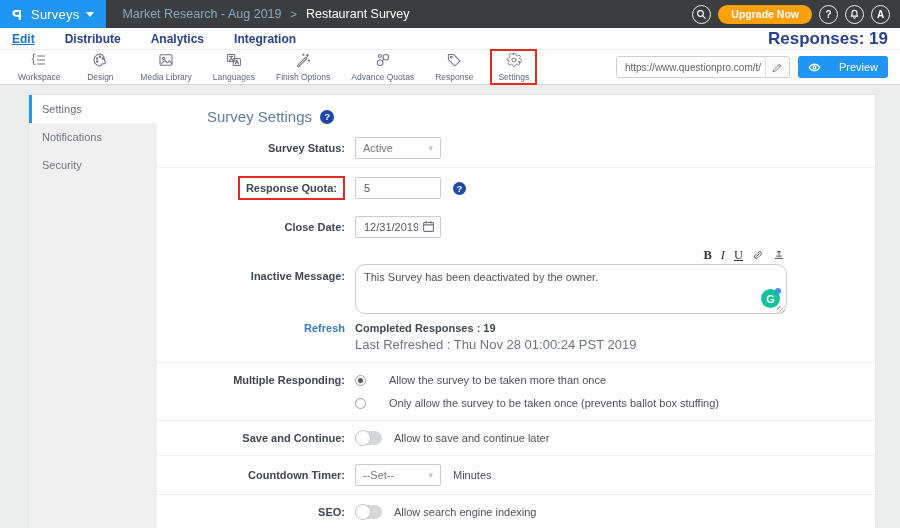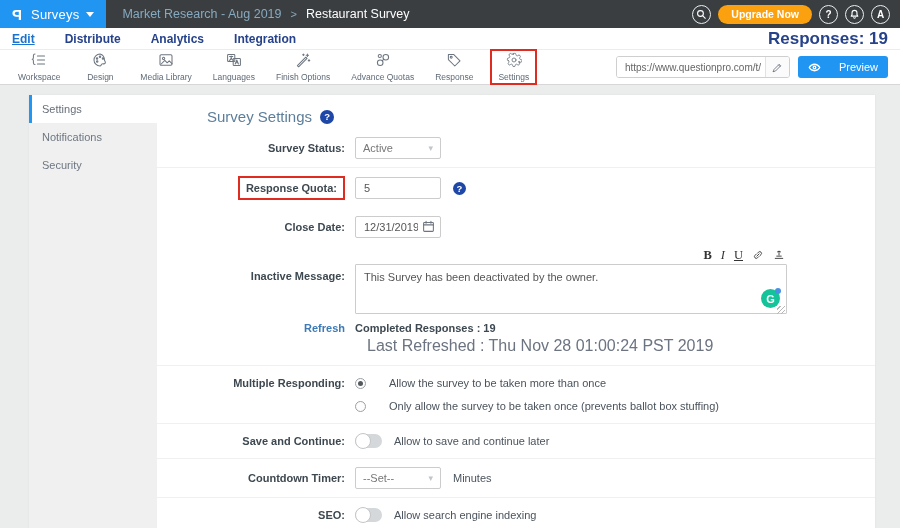--- a/index.html
+++ b/index.html
@@ -91,7 +91,7 @@
   .fmt-i { font-style: italic; }
   .fmt-u { text-decoration: underline; }
   .ta-wrap { position: relative; }
-  .msg-area { width: 432px; height: 50px; border: 1px solid #ccc; border-radius: 1px; resize: none;
+  .msg-area { width: 432px; height: 50px; border: 1px solid #ccc; border-radius: 10px; resize: none;
     font-size: 11px; color: #555; padding: 6px 8px; outline: none; font-family: "Liberation Sans", sans-serif; }
   .grammarly { position: absolute; right: 7px; bottom: 10px; width: 19px; height: 19px; border-radius: 50%;
     background: #15c39a; color: #fff; font-size: 11px; font-weight: bold; display: flex; align-items: center;

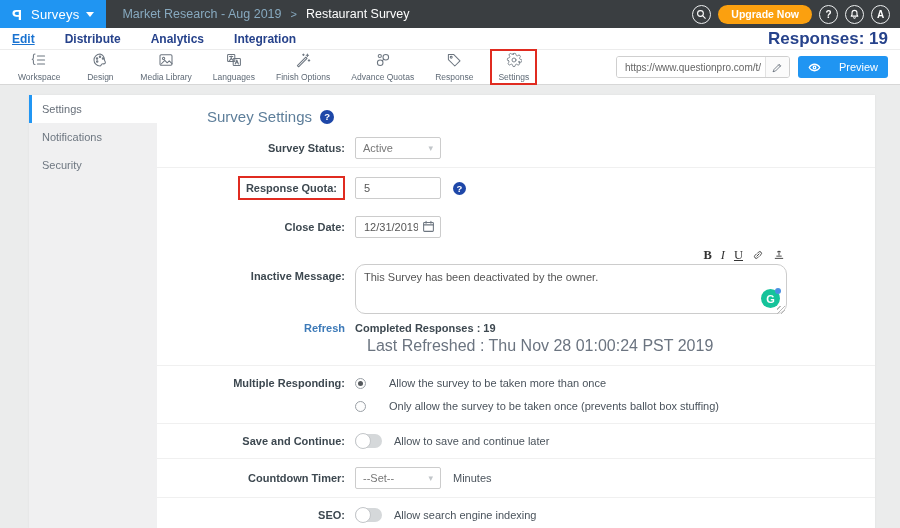--- a/index.html
+++ b/index.html
@@ -104,7 +104,7 @@
   .refresh-row { padding: 2px 20px 10px 0; }
   .refresh-link { color: #3d7ab8; font-size: 11px; cursor: pointer; }
   .resp-line1 { font-size: 11px; font-weight: bold; color: #3d4850; }
-  .resp-line2 { font-size: 16px; color: #6b7480; margin-top: 3px; margin-left: 12px; }
+  .resp-line2 { font-size: 13px; color: #6b7480; margin-top: 3px; }
 
   .radio-opt { display: flex; align-items: center; cursor: pointer; gap: 16px; }
   .radio-opt + .radio-opt { margin-top: 11px; }

